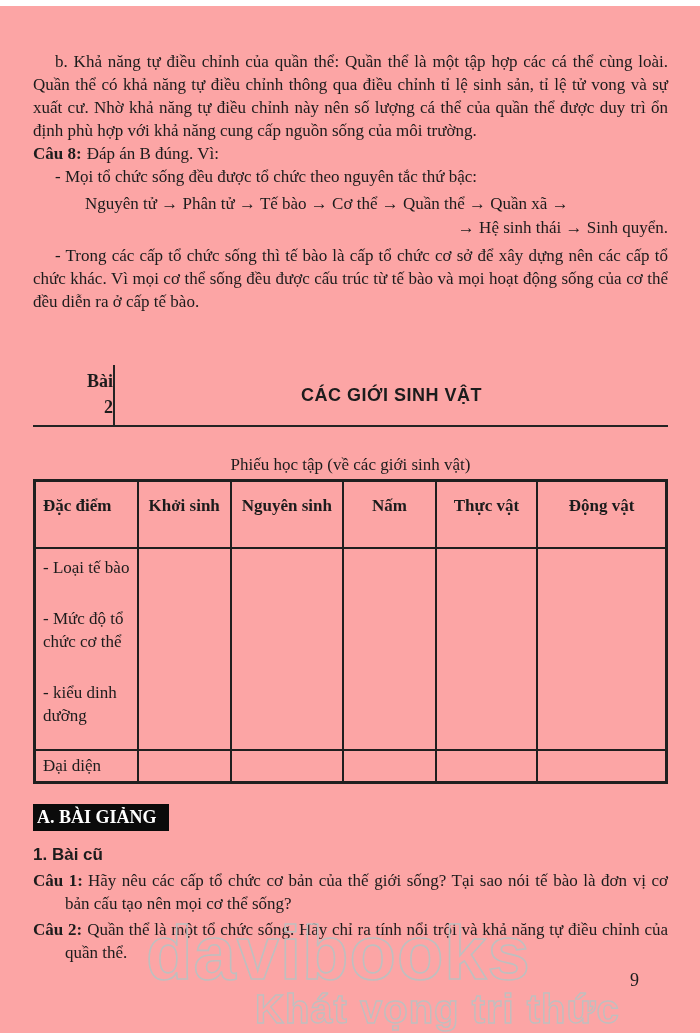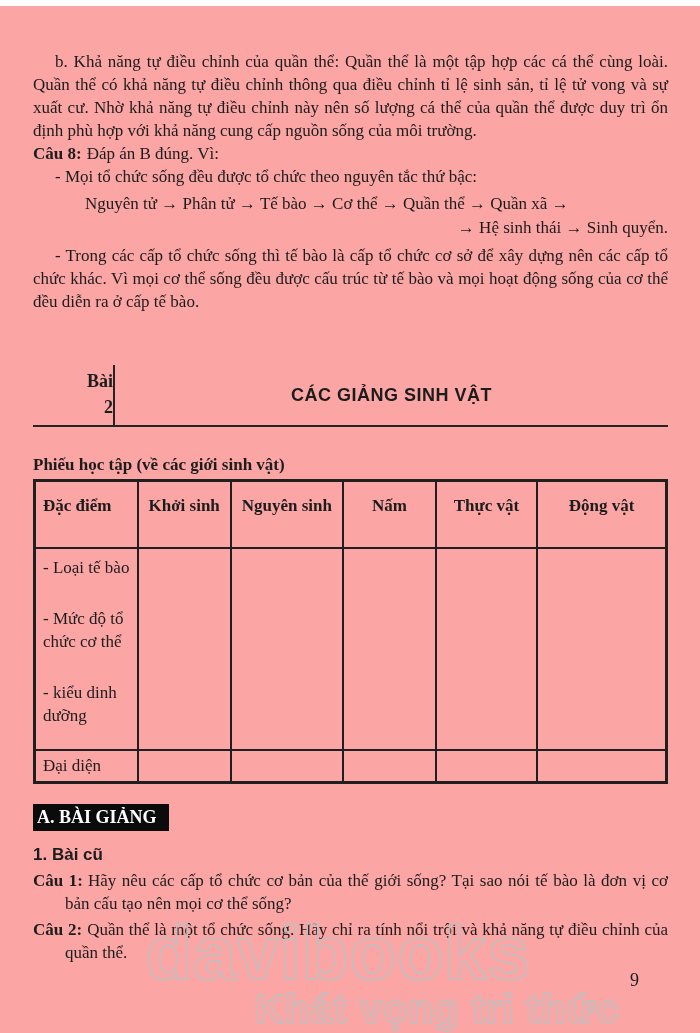--- a/index.html
+++ b/index.html
@@ -118,7 +118,7 @@
         <div>Bài</div>
         <div>2</div>
       </div>
-      <div class="lesson-title">CÁC GIẢNG SINH VẬT</div>
+      <div class="lesson-title">CÁC GIỚI SINH VẬT</div>
     </div>
 
     <p class="ws-title">Phiếu học tập (về các giới sinh vật)</p>

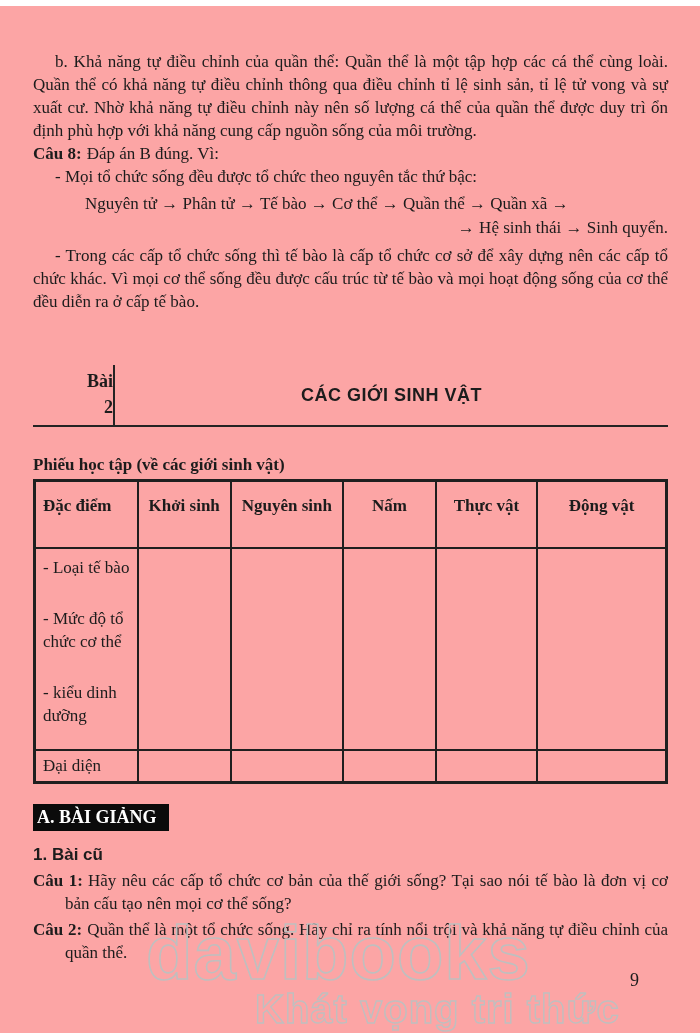--- a/index.html
+++ b/index.html
@@ -45,7 +45,7 @@
   }
 
   
-  .ws-title { margin-top:26px; line-height:23px;font-weight:bold; }
+  .ws-title { text-align:center; margin-top:26px; line-height:23px; }
   table.ws {
     border-collapse:collapse; table-layout:fixed;
     width:635px; margin-top:3px;

